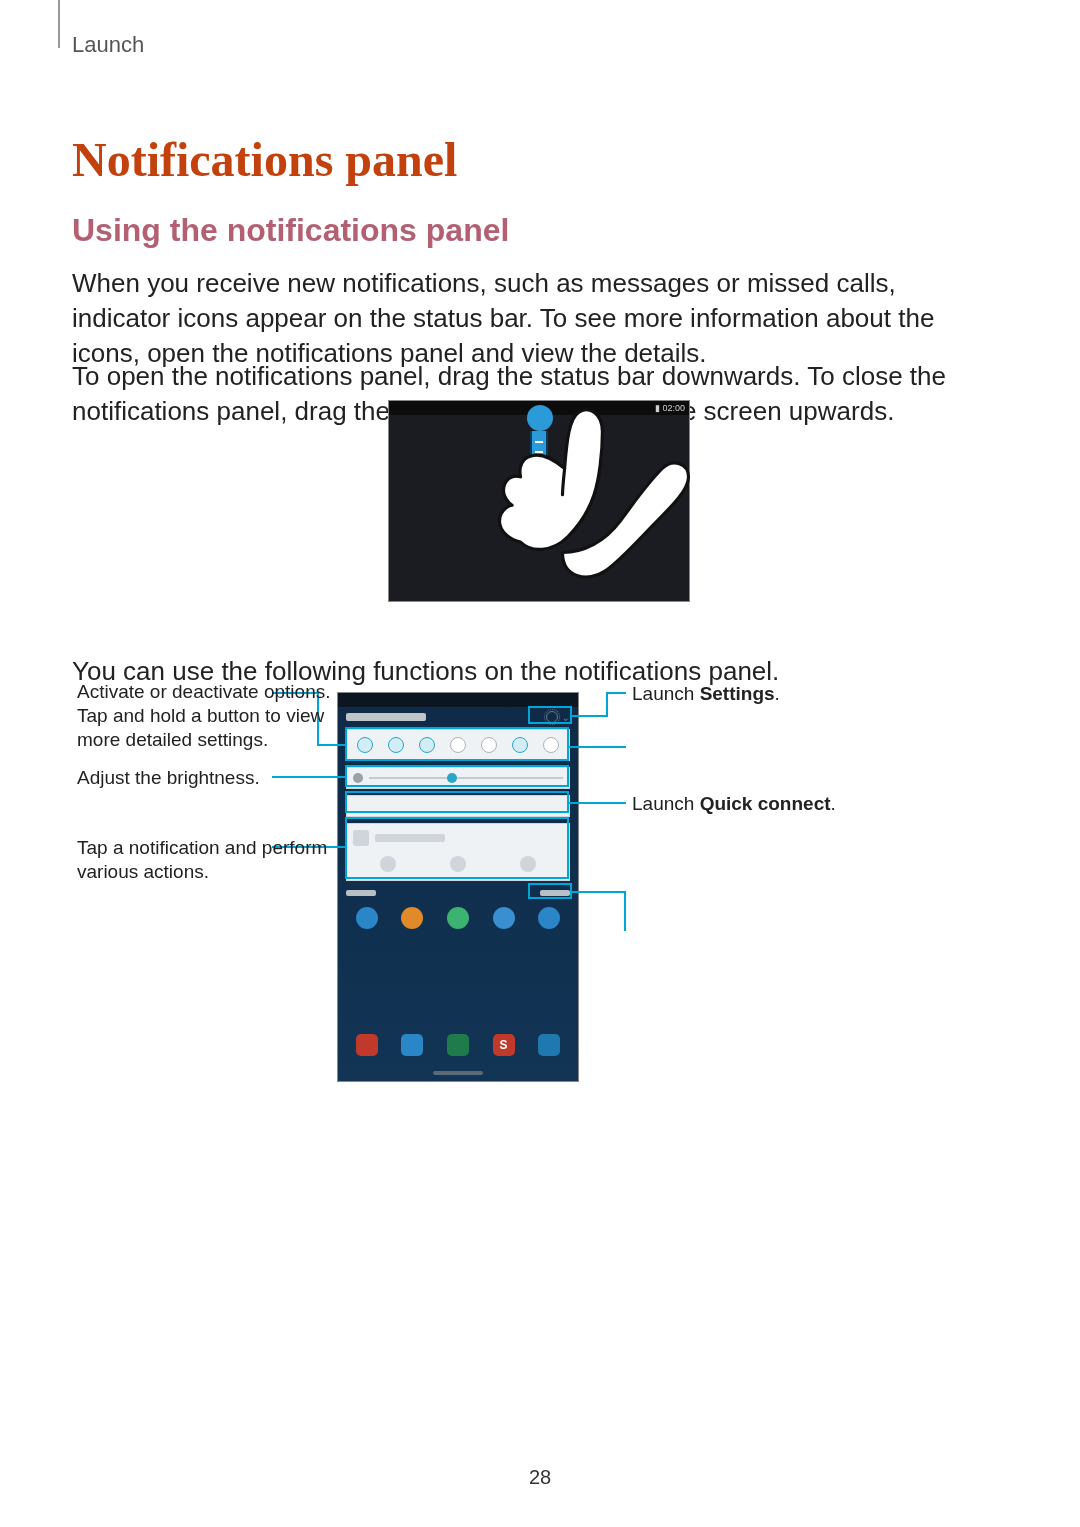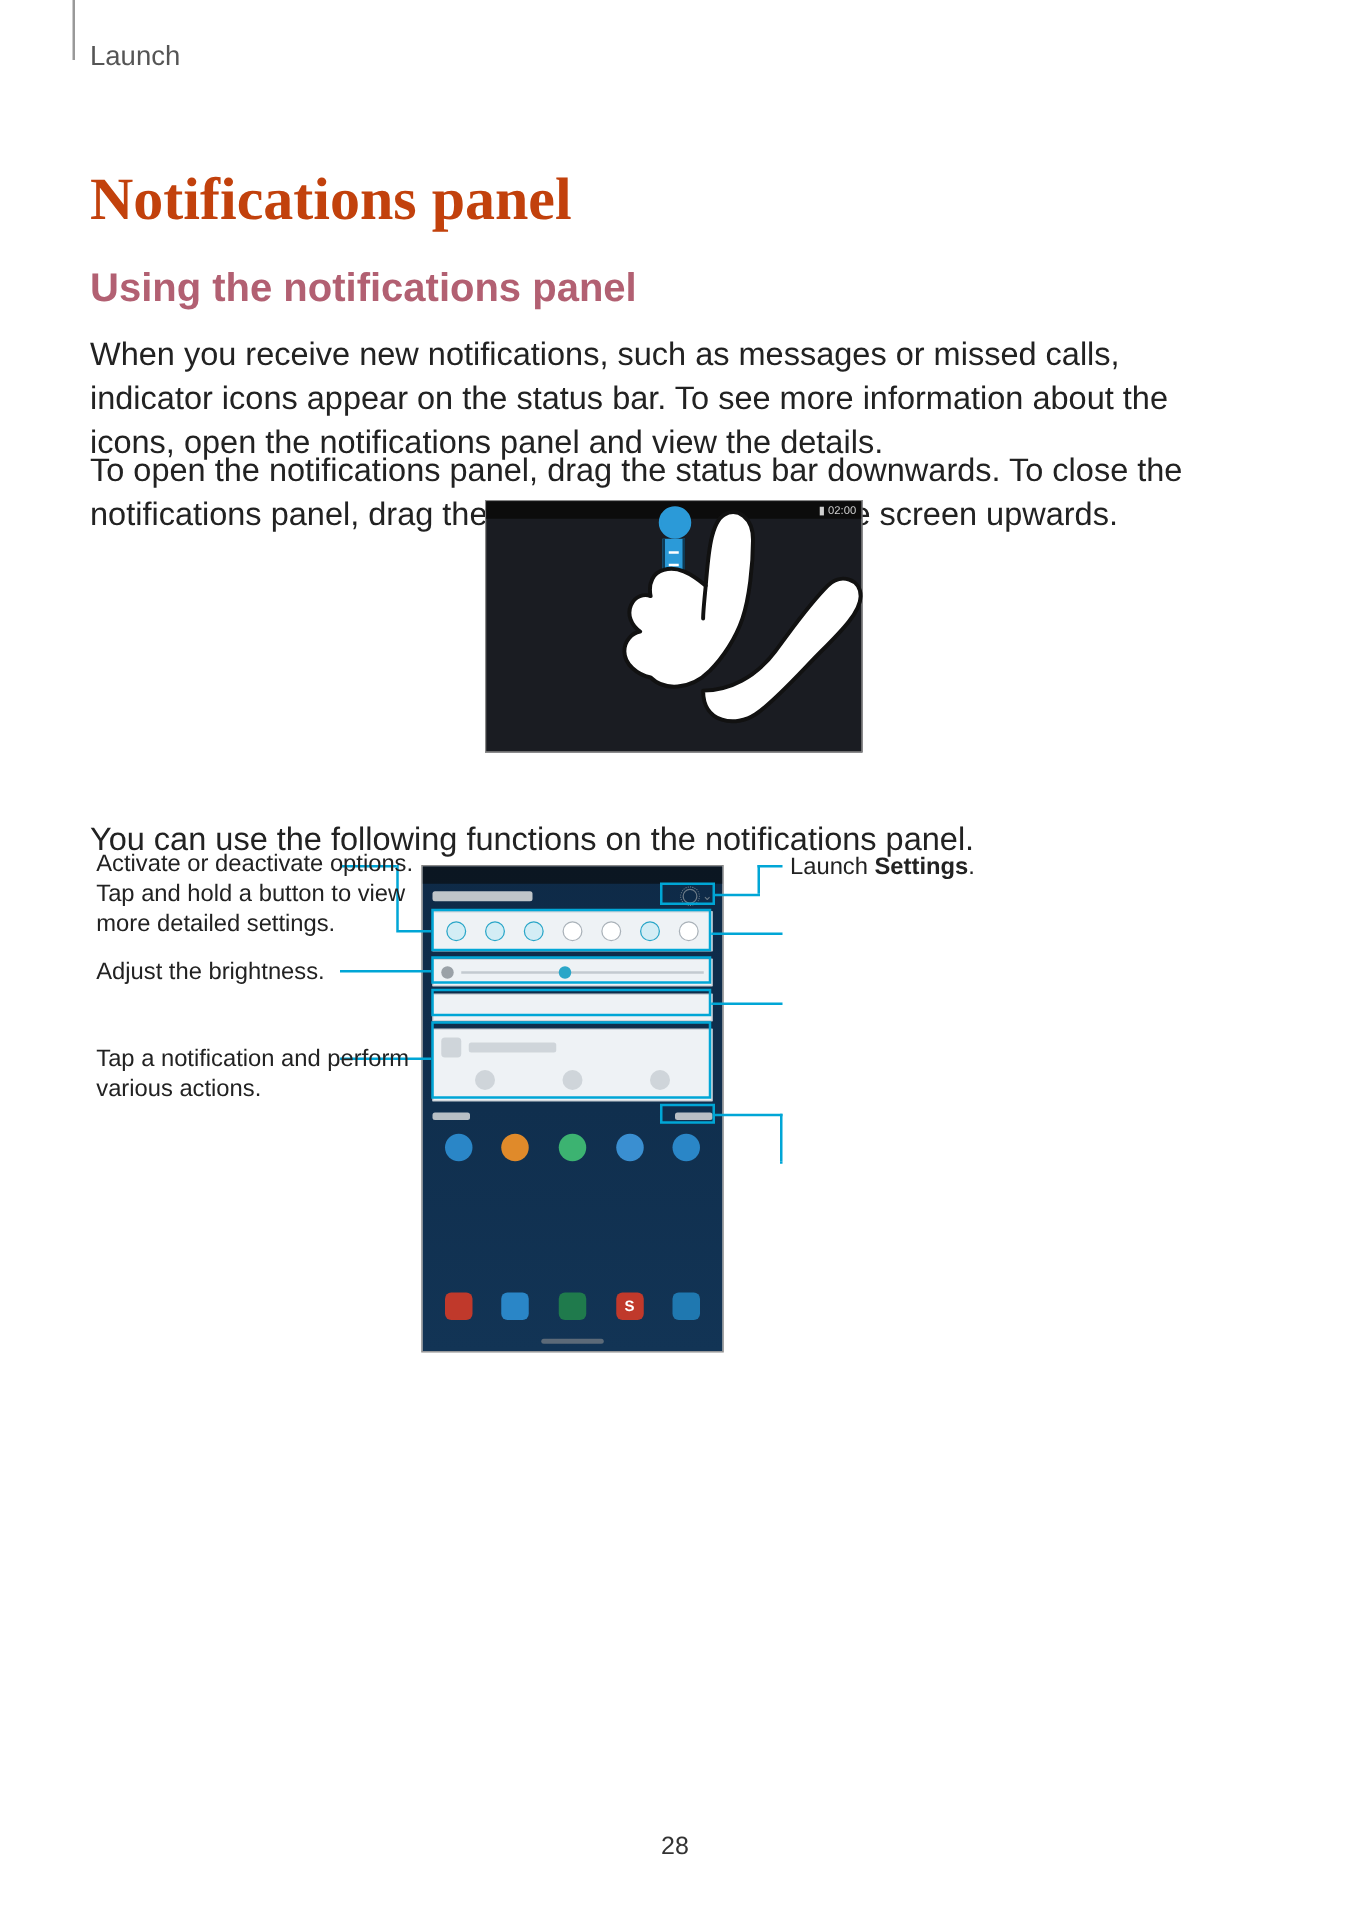--- a/index.html
+++ b/index.html
@@ -367,6 +367,9 @@
   <div class="co-label right" style="left:560px; top:14px; width:300px;">
     <span>Launch </span><b>Settings</b><span>.</span>
   </div>
+  <div class="co-label right" style="left:560px; top:124px; width:300px;">
+    <span>Launch </span><b>Quick connect</b><span>.</span>
+  </div>
 
 </div>
 

